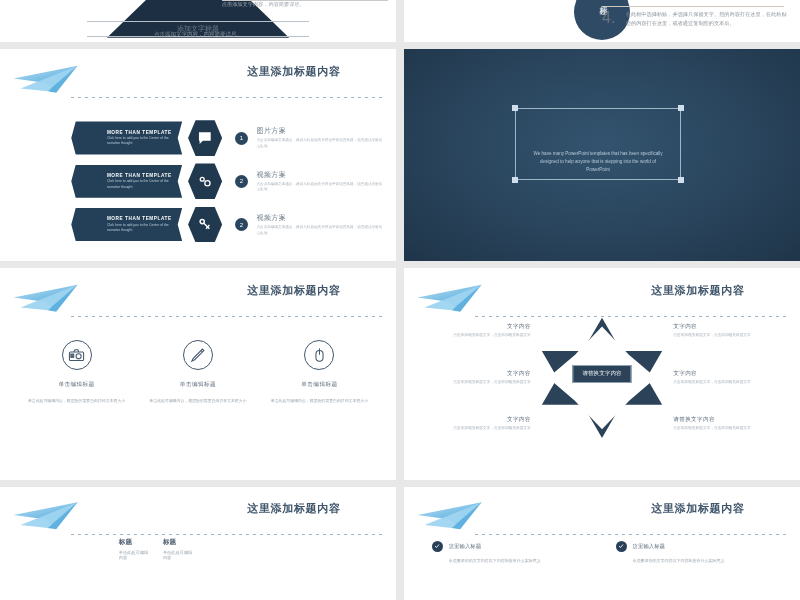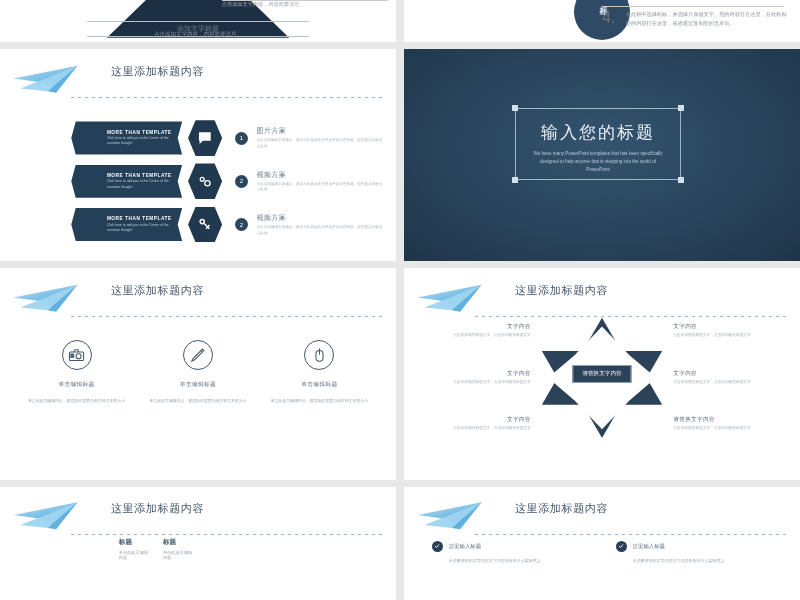--- a/index.html
+++ b/index.html
@@ -42,9 +42,9 @@
   .sl-title {
     position: absolute; left: 28%; top: 4%;
     width: 58%;
-    text-align: left;
+    text-align: right;
     color: #41566b;
-    font-weight: normal;
+    font-weight: bold;
     letter-spacing: 0.06em;
     white-space: nowrap;
   }

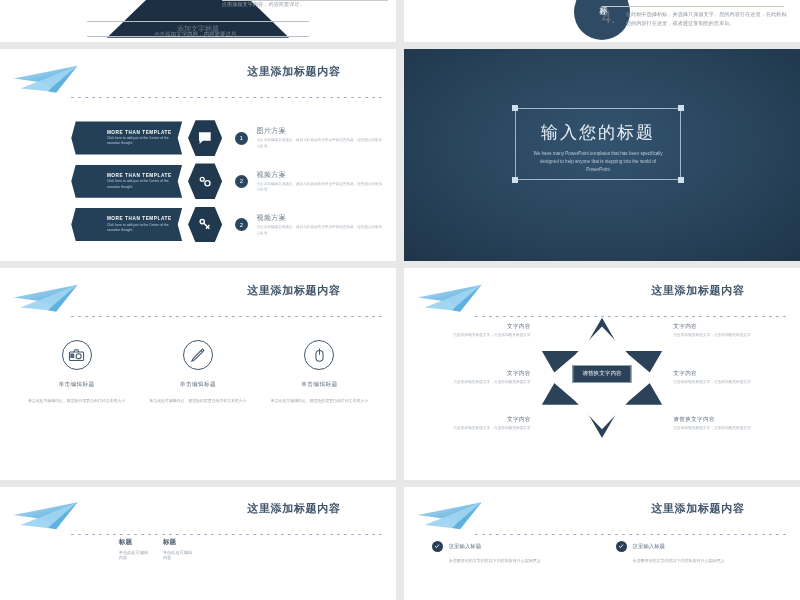--- a/index.html
+++ b/index.html
@@ -361,7 +361,6 @@
       <span class="fh tr"></span>
       <span class="fh bl"></span>
       <span class="fh br"></span>
-      <div class="dark-title">输入您的标题</div>
       <div class="dark-sub">We have many PowerPoint templates that has been specifically designed to help anyone that is stepping into the world of PowerPoint</div>
     </div>
   </div>

